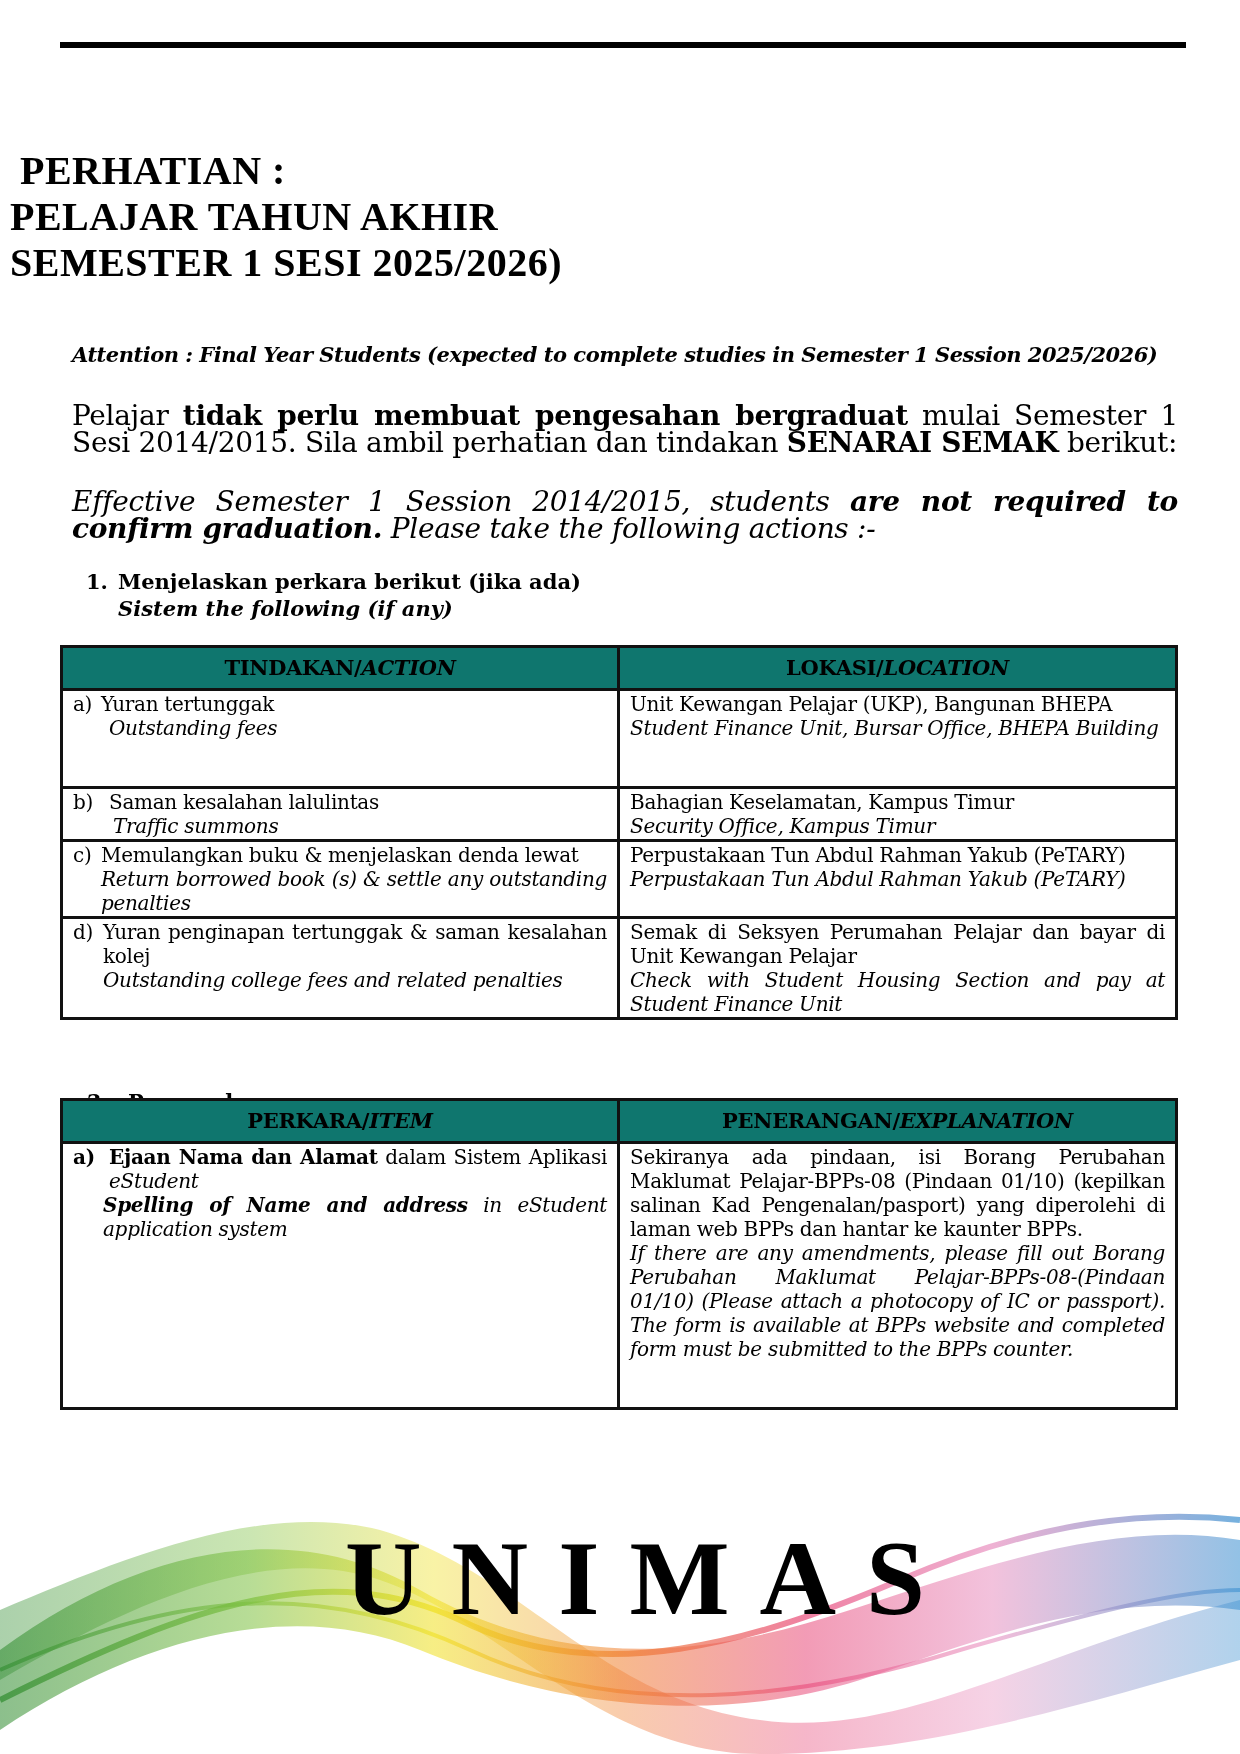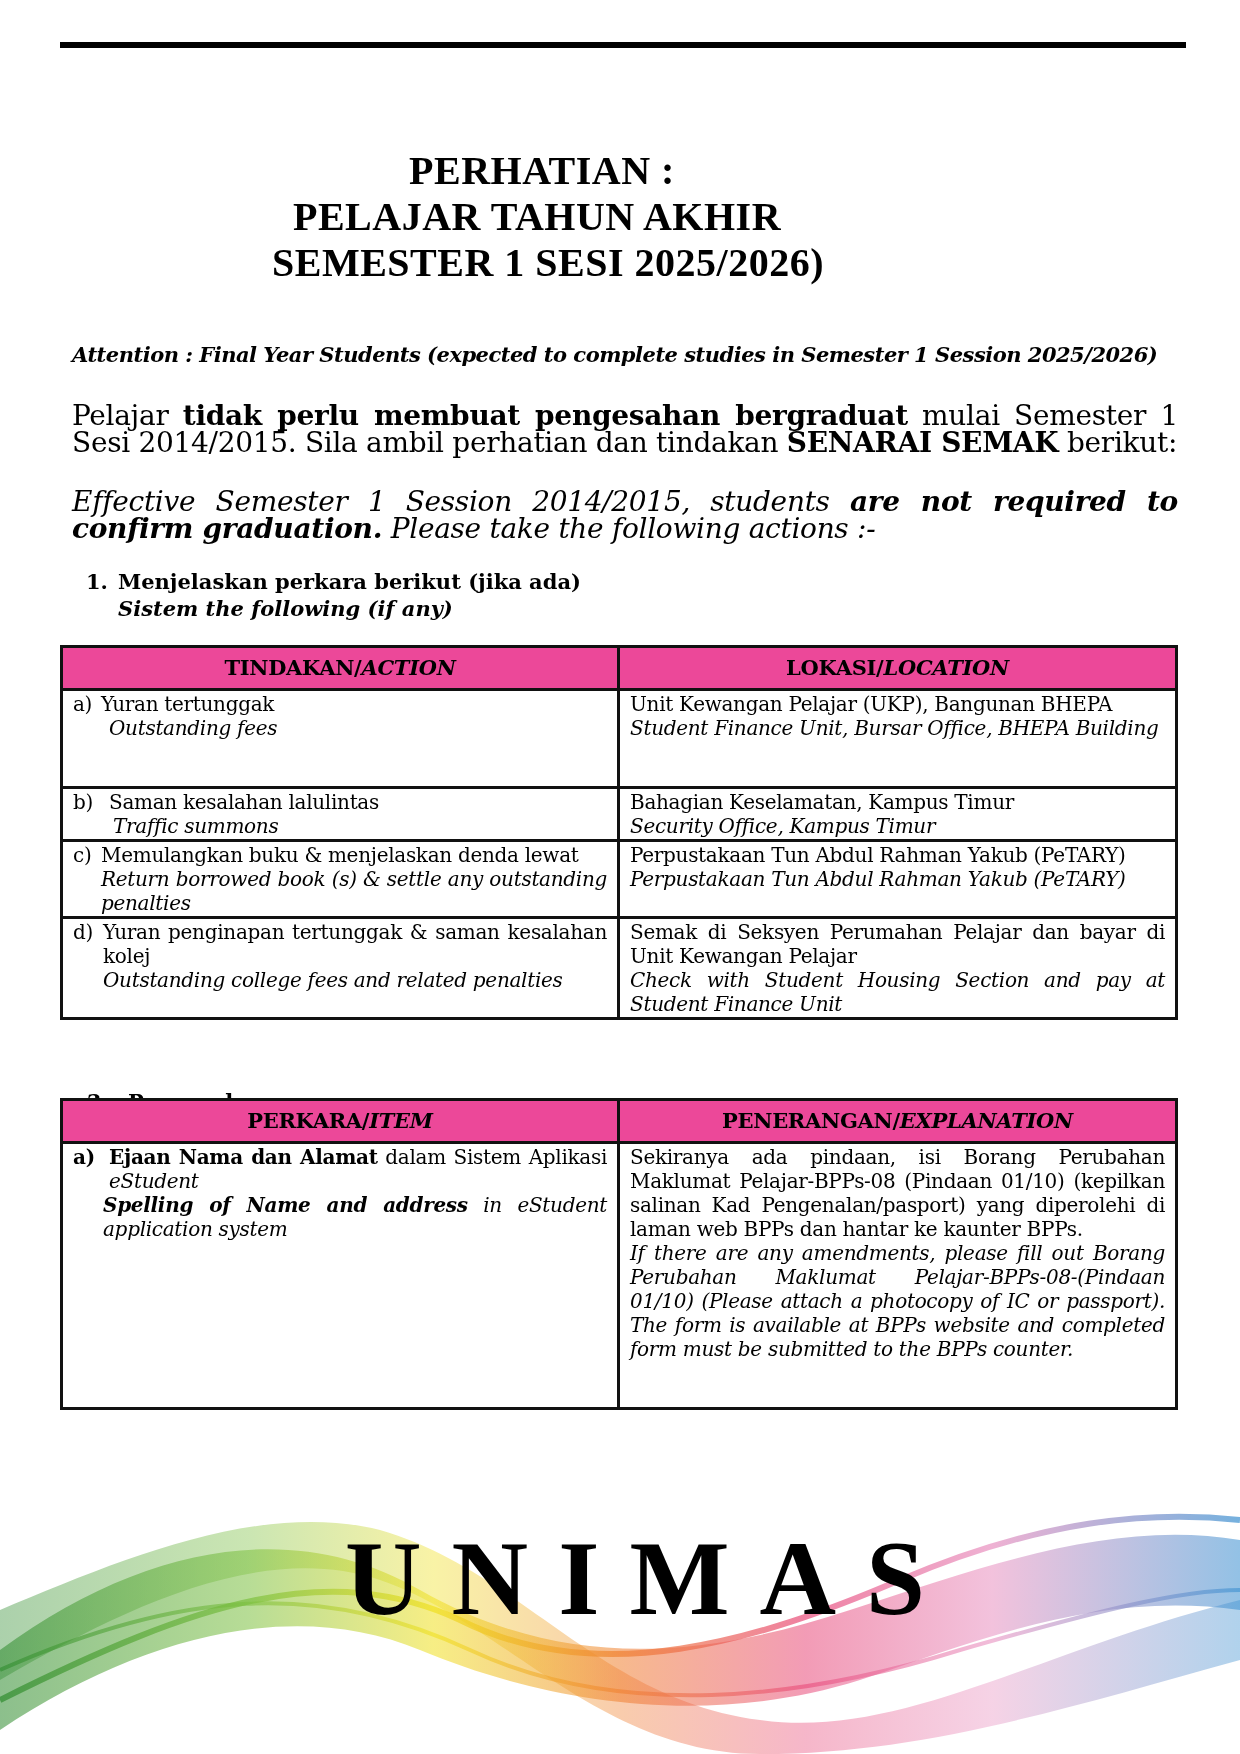--- a/index.html
+++ b/index.html
@@ -6,7 +6,7 @@
   body { width:1240px; height:1754px; position:relative; overflow:hidden;
          font-family:"DejaVu Serif", "Liberation Serif", serif; color:#000; }
   .top-rule { position:absolute; left:60px; top:42px; width:1126px; height:6px; background:#000; }
-  .title-block { position:absolute; left:0; top:148px; width:1064px; text-align:center;
+  .title-block { position:absolute; left:0; top:148px; width:1064px; text-align:left;
                  font-family:"Liberation Serif", serif; font-weight:bold; font-size:40px; line-height:46px; letter-spacing:0.5px; }
   .title-block div { white-space:nowrap; }
   .t1 { padding-left:20px; } .t2 { padding-left:10px; } .t3 { padding-left:80px; } .t4 { padding-left:10px;margin-left:22px; }

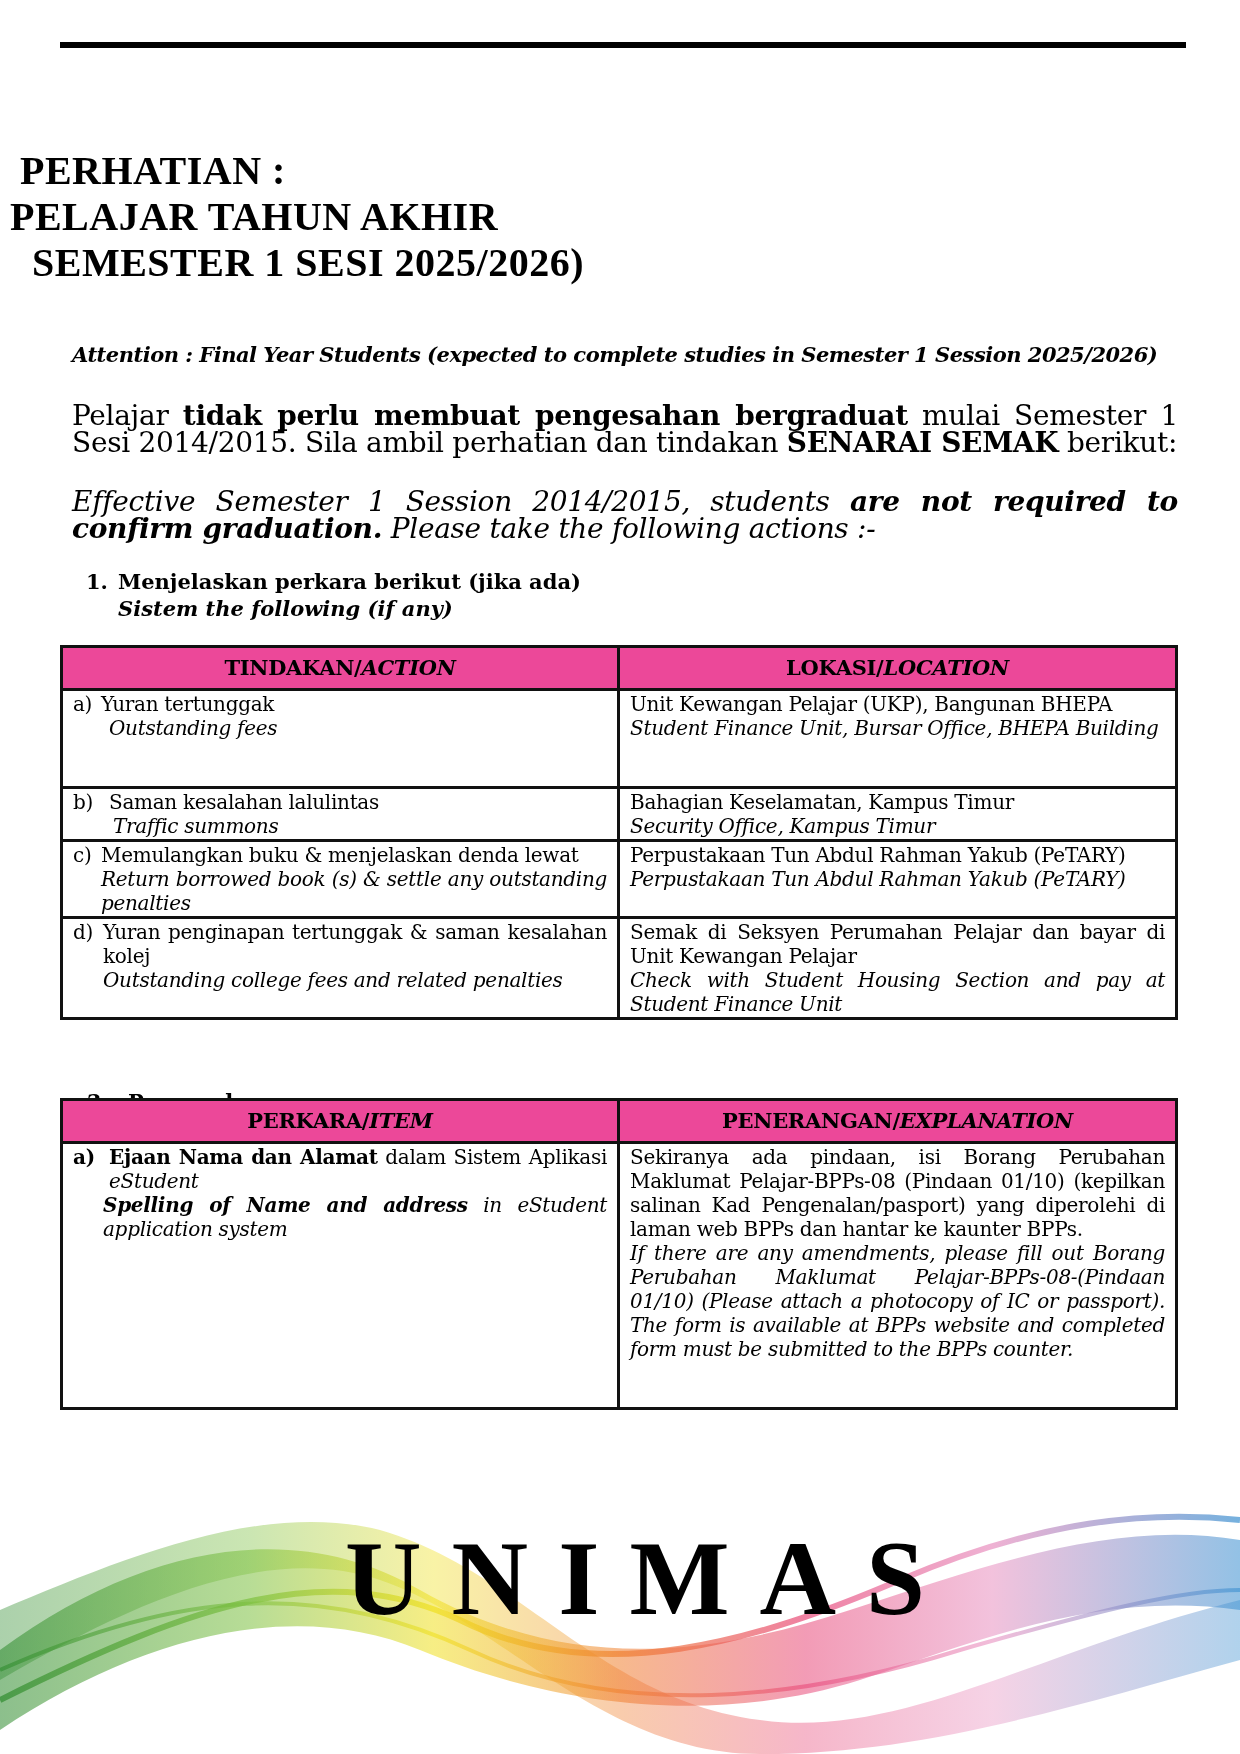--- a/index.html
+++ b/index.html
@@ -9,7 +9,7 @@
   .title-block { position:absolute; left:0; top:148px; width:1064px; text-align:left;
                  font-family:"Liberation Serif", serif; font-weight:bold; font-size:40px; line-height:46px; letter-spacing:0.5px; }
   .title-block div { white-space:nowrap; }
-  .t1 { padding-left:20px; } .t2 { padding-left:10px; } .t3 { padding-left:80px; } .t4 { padding-left:10px;margin-left:22px; }
+  .t1 { padding-left:20px; } .t2 { padding-left:10px; } .t3 { padding-left:80px; } .t4 { padding-left:10px; }
   .subtitle { position:absolute; left:72px; top:342px; width:1110px; font-style:italic; font-weight:bold; font-size:21px; white-space:nowrap;
               font-family:"DejaVu Serif", serif; letter-spacing:-0.5px; }
   .para { position:absolute; left:72px; width:1106px; font-size:28px; line-height:27px; text-align:justify; letter-spacing:-0.3px; }

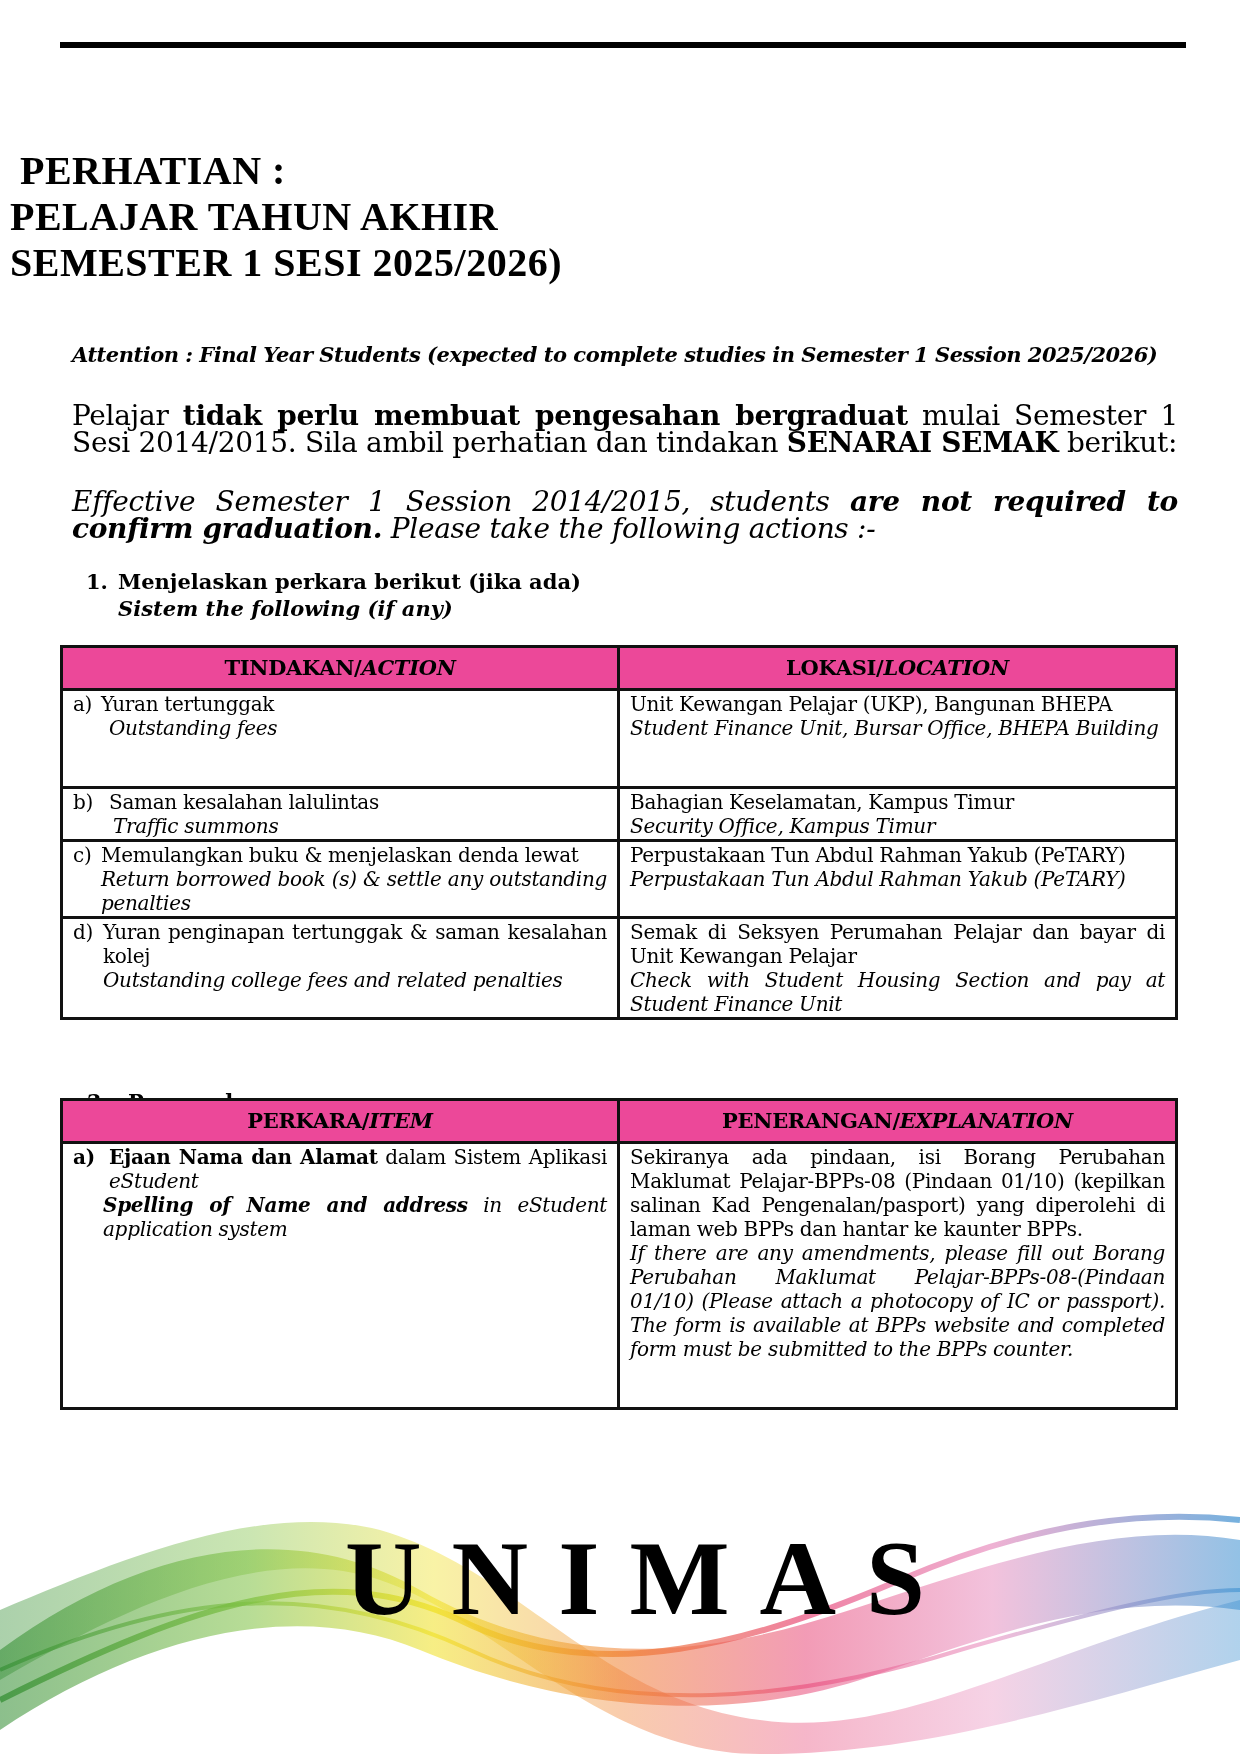--- a/index.html
+++ b/index.html
@@ -26,7 +26,7 @@
   .it { font-style:italic; }
   table { position:absolute; left:60px; width:1118px; border-collapse:collapse; font-size:20px; line-height:24px; letter-spacing:-0.3px; }
   td, th { border:3px solid #111; vertical-align:top; padding:1px 10px 1px 10px; }
-  th { background:#ec4899; font-weight:bold; font-size:21px; height:38px; vertical-align:middle; text-align:center; }
+  th { background:#0f766e; font-weight:bold; font-size:21px; height:38px; vertical-align:middle; text-align:center; }
   .tbl1 { top:645px; }
   .tbl2 { top:1098px; }
   .col1 { width:534px; }

